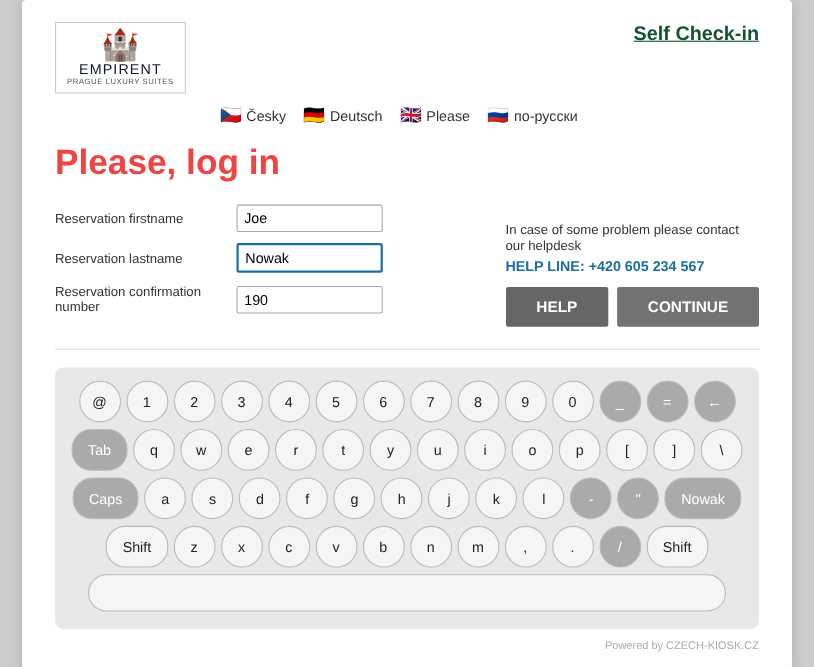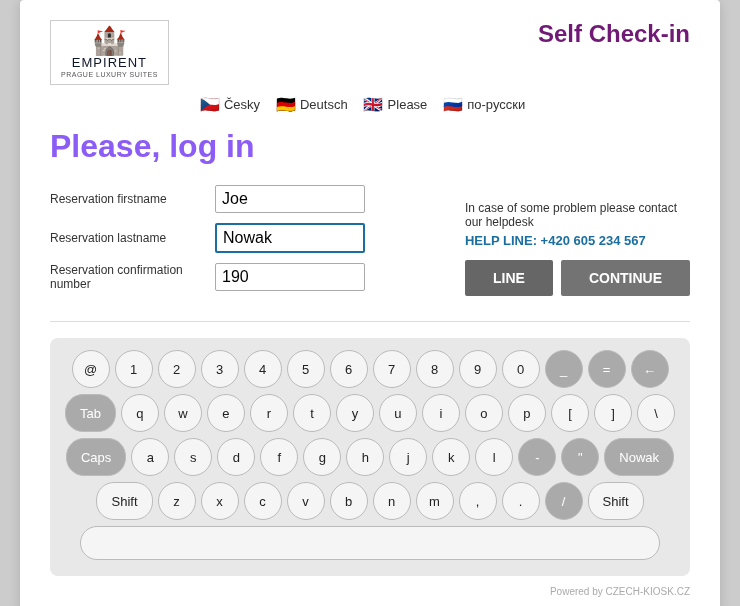--- a/index.html
+++ b/index.html
@@ -56,9 +56,10 @@
       margin-top: 1px;
     }
     .self-checkin {
-      font-size: 24px;
-      font-weight: bold;
-      color: #701a75;
+      font-size: 18px;
+      font-weight: bold;
+      color: #14532d;
+      text-decoration: underline;
     }
     .lang-bar {
       display: flex;

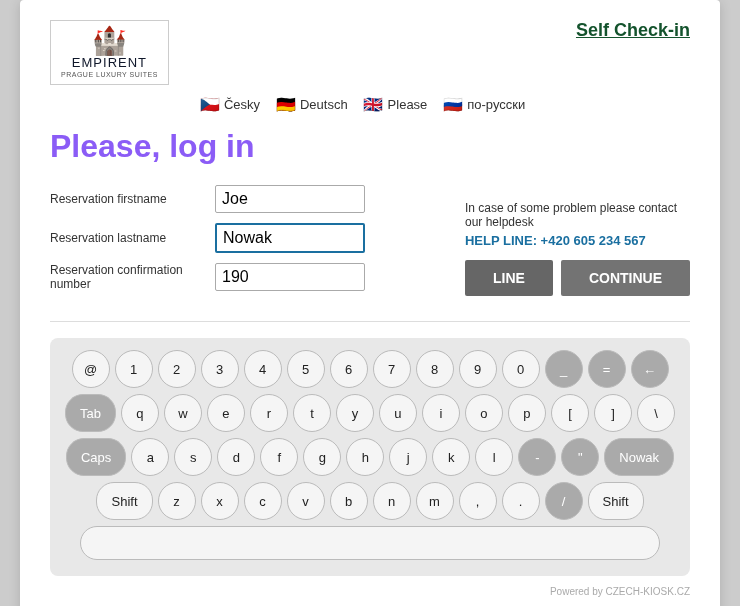--- a/index.html
+++ b/index.html
@@ -81,7 +81,7 @@
     .page-title {
       font-size: 32px;
       font-weight: bold;
-      color: #8b5cf6;
+      color: #ef4444;
       margin: 14px 0 20px 0;
     }
     .form-section {

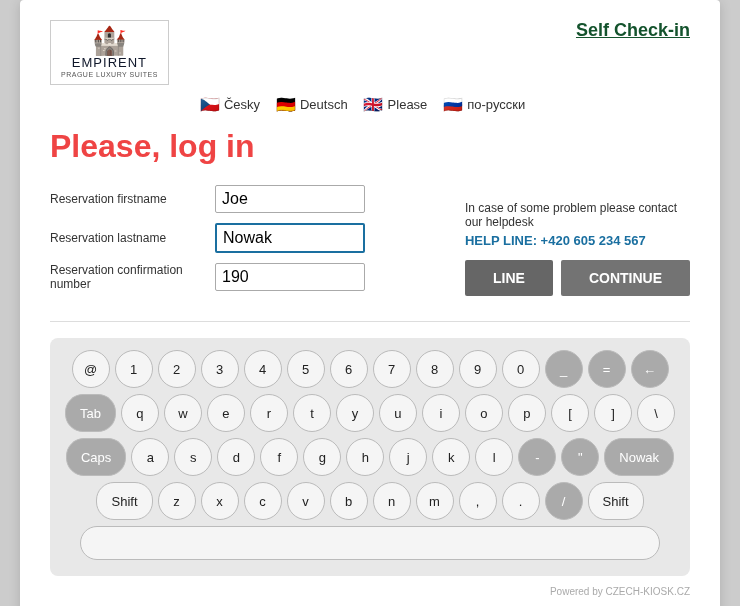--- a/index.html
+++ b/index.html
@@ -107,8 +107,8 @@
       border: 1px solid #aaa;
       border-radius: 2px;
       padding: 4px 6px;
-      font-size: 16px;
-      width: 150px;
+      font-size: 13px;
+      width: 133px;
       outline: none;
     }
     .form-input.active {

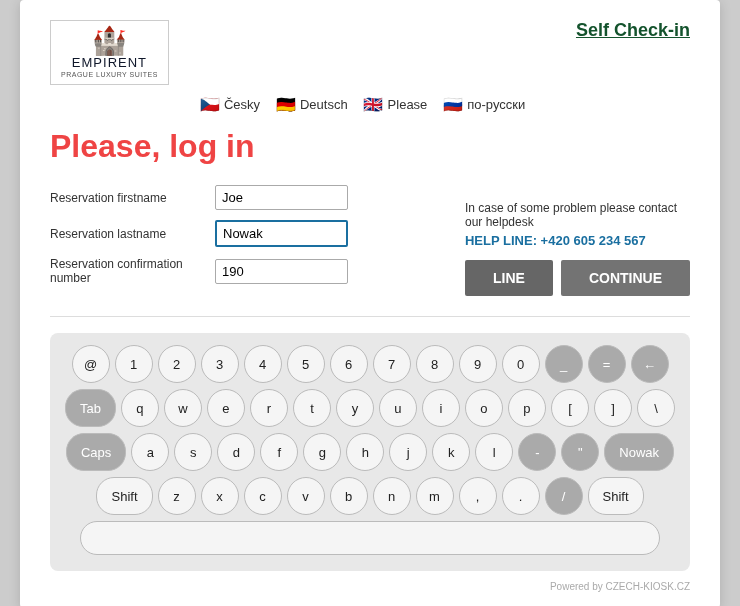--- a/index.html
+++ b/index.html
@@ -264,7 +264,7 @@
       <div>In case of some problem please contact our helpdesk</div>
       <div class="help-line">HELP LINE: +420 605 234 567</div>
       <div class="btn-row">
-        <button class="btn-back">LINE</button>
+        <button class="btn-back">HELP</button>
         <button class="btn-continue">CONTINUE</button>
       </div>
     </div>

